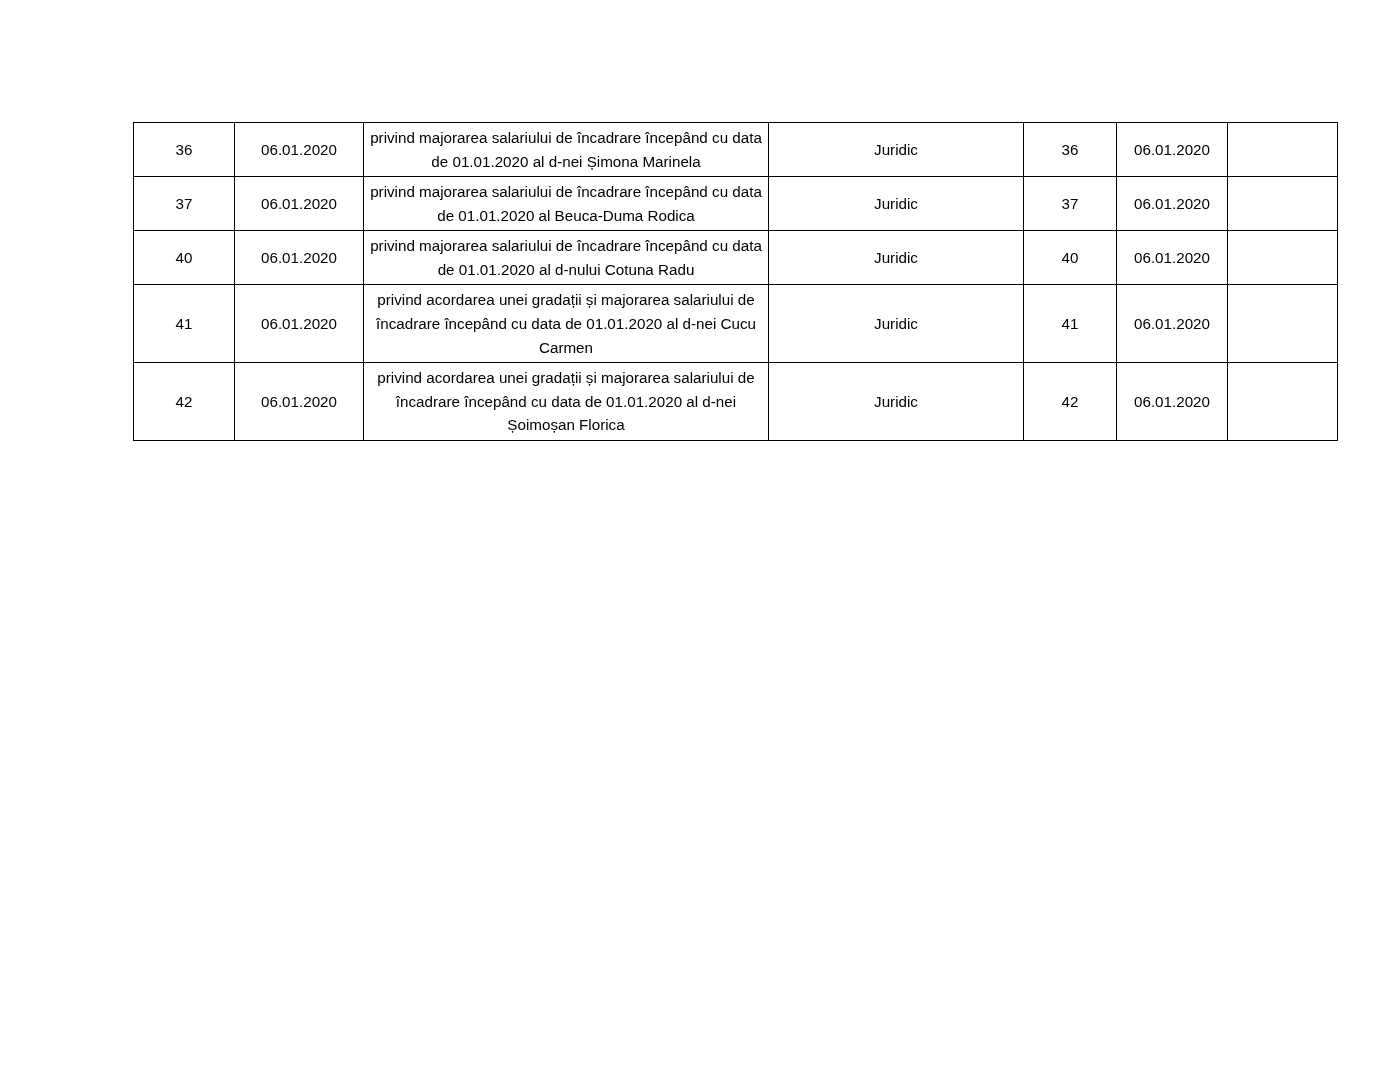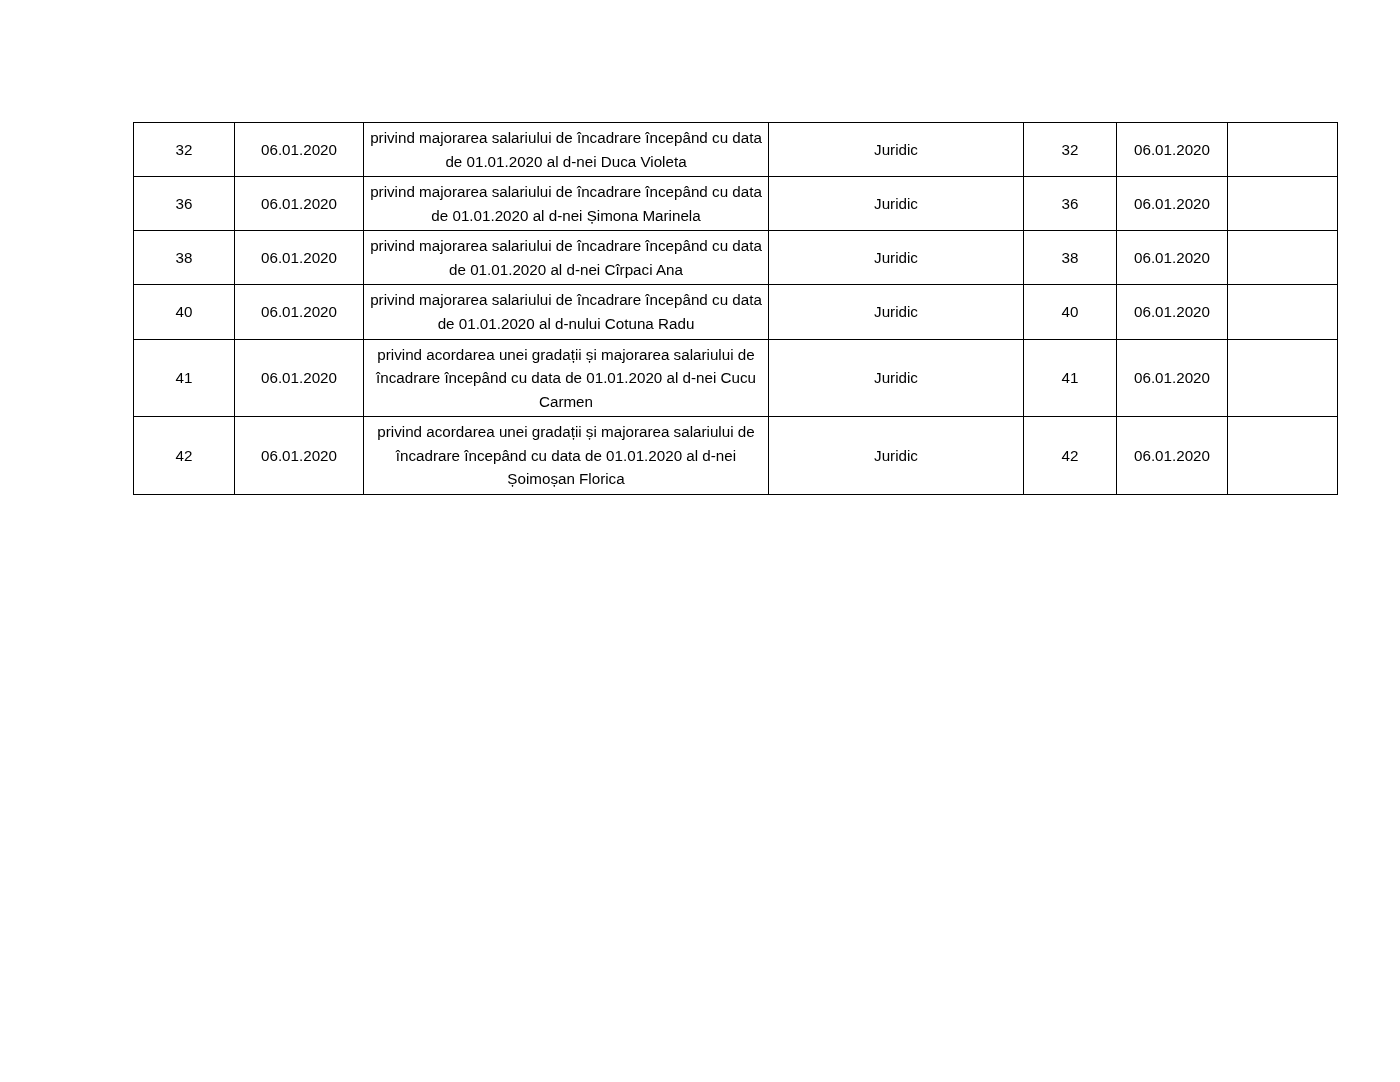--- a/index.html
+++ b/index.html
@@ -85,15 +85,6 @@
       </colgroup>
       <tbody>
 
-        <tr>
-          <td class="nr">32</td>
-          <td class="date">06.01.2020</td>
-          <td class="desc">privind majorarea salariului de încadrare începând cu data de 01.01.2020 al d-nei Duca Violeta</td>
-          <td class="dept">Juridic</td>
-          <td class="nr2">32</td>
-          <td class="date2">06.01.2020</td>
-          <td class="last"></td>
-        </tr>
 
 
 

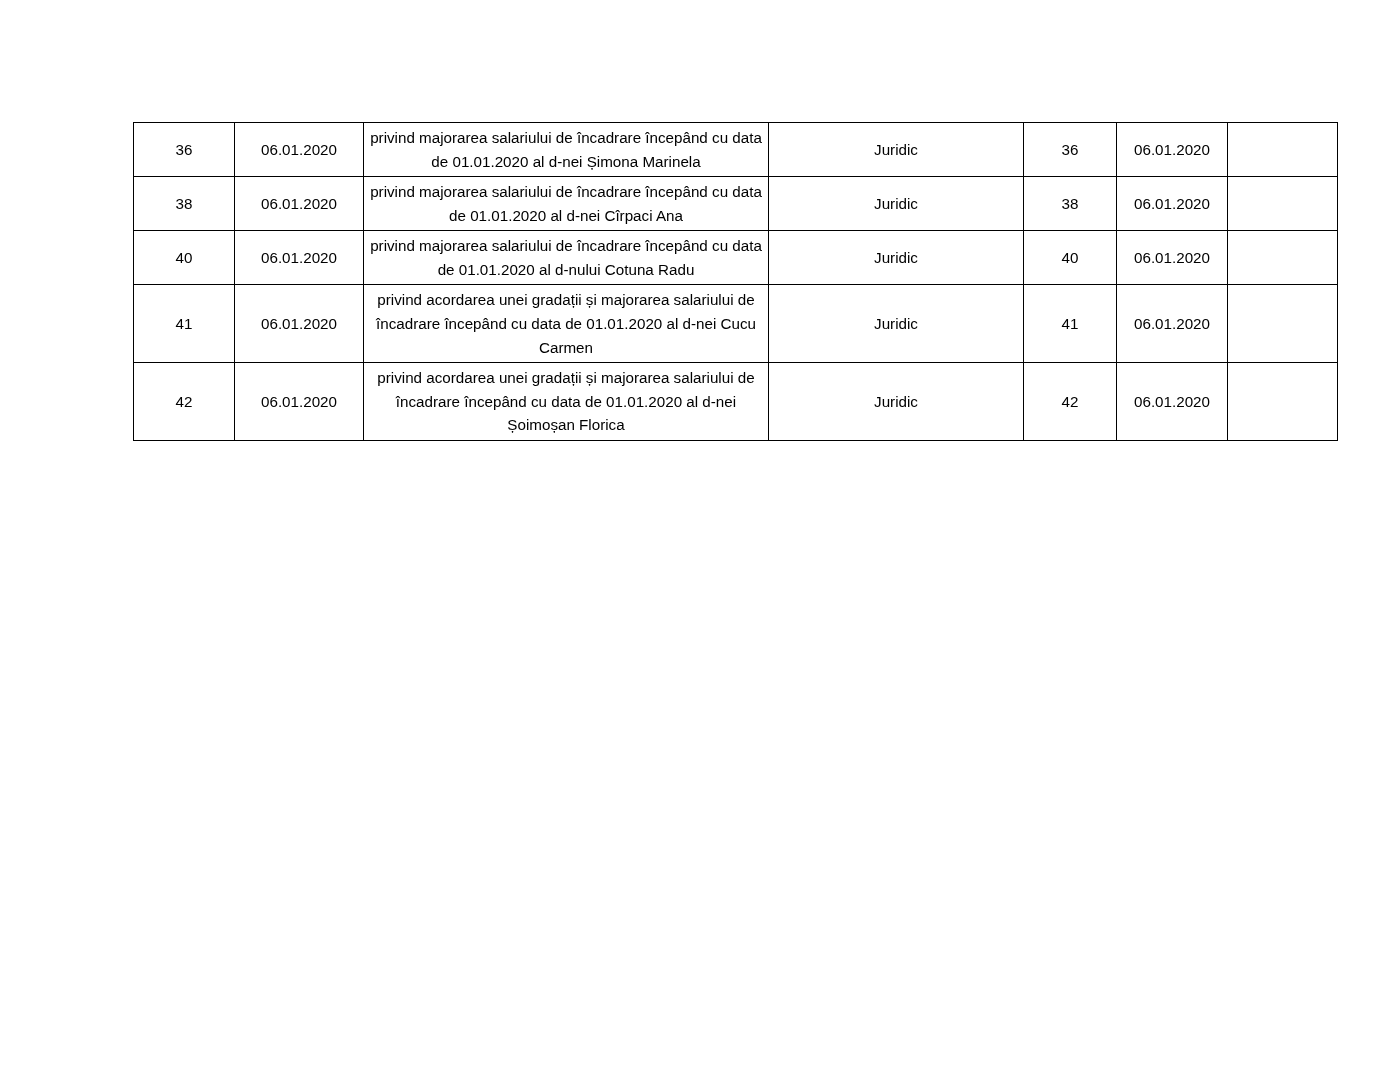--- a/index.html
+++ b/index.html
@@ -99,6 +99,15 @@
           <td class="last"></td>
         </tr>
 
+        <tr>
+          <td class="nr">37</td>
+          <td class="date">06.01.2020</td>
+          <td class="desc">privind majorarea salariului de încadrare începând cu data de 01.01.2020 al Beuca-Duma Rodica</td>
+          <td class="dept">Juridic</td>
+          <td class="nr2">37</td>
+          <td class="date2">06.01.2020</td>
+          <td class="last"></td>
+        </tr>
 
         <tr>
           <td class="nr">38</td>

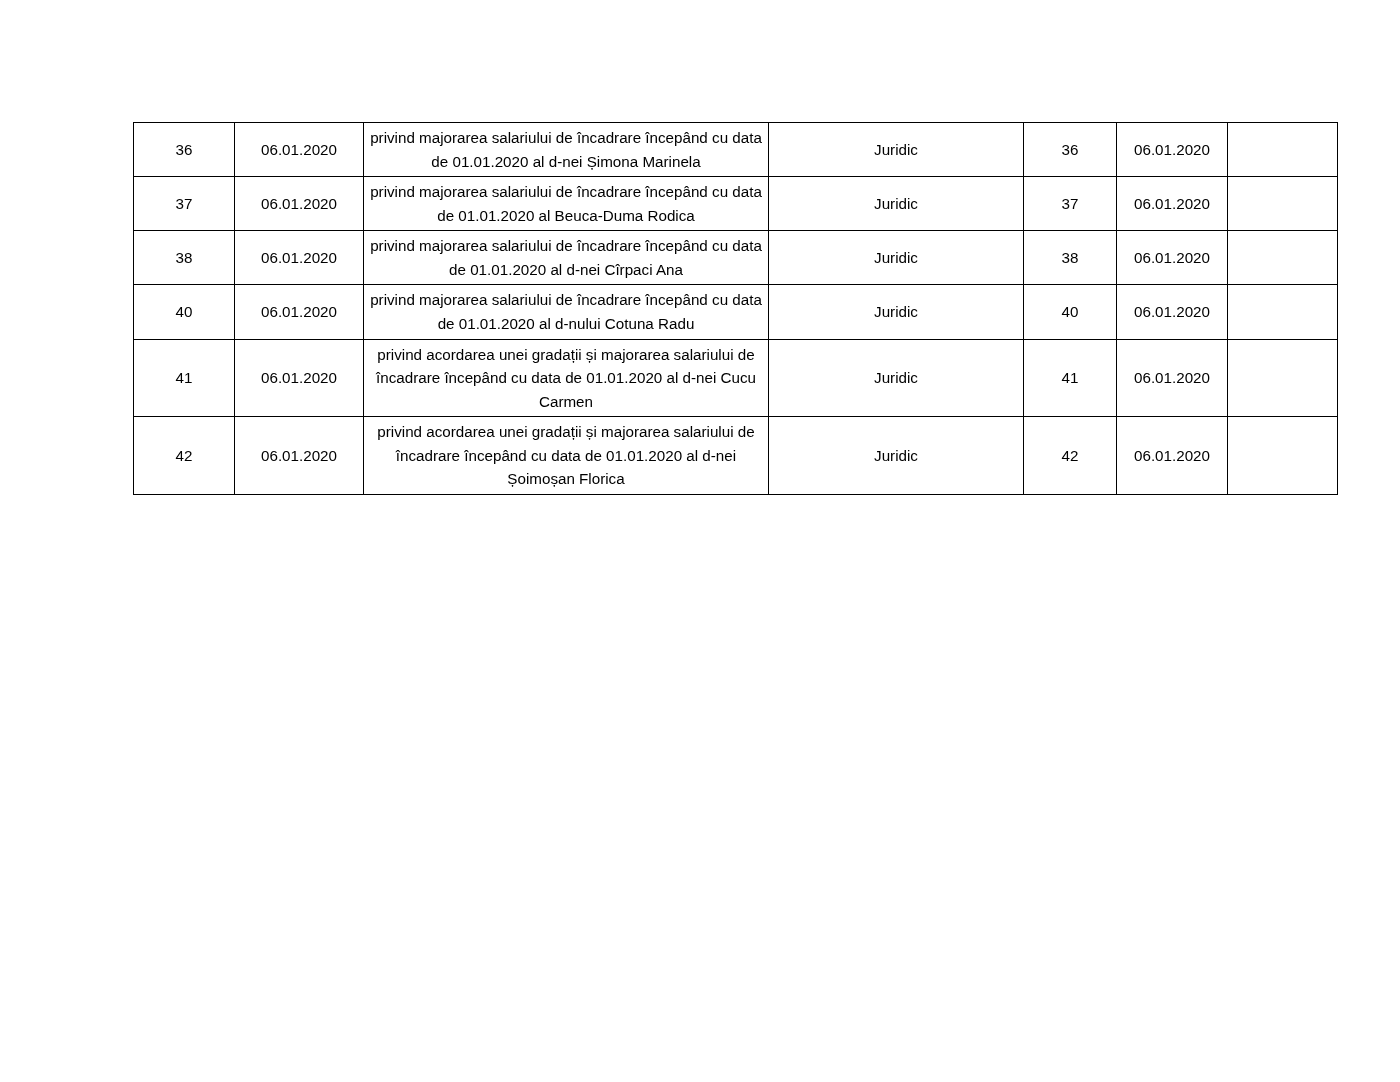--- a/index.html
+++ b/index.html
@@ -109,15 +109,6 @@
           <td class="last"></td>
         </tr>
 
-        <tr>
-          <td class="nr">38</td>
-          <td class="date">06.01.2020</td>
-          <td class="desc">privind majorarea salariului de încadrare începând cu data de 01.01.2020 al d-nei Cîrpaci Ana</td>
-          <td class="dept">Juridic</td>
-          <td class="nr2">38</td>
-          <td class="date2">06.01.2020</td>
-          <td class="last"></td>
-        </tr>
 
 
         <tr>

